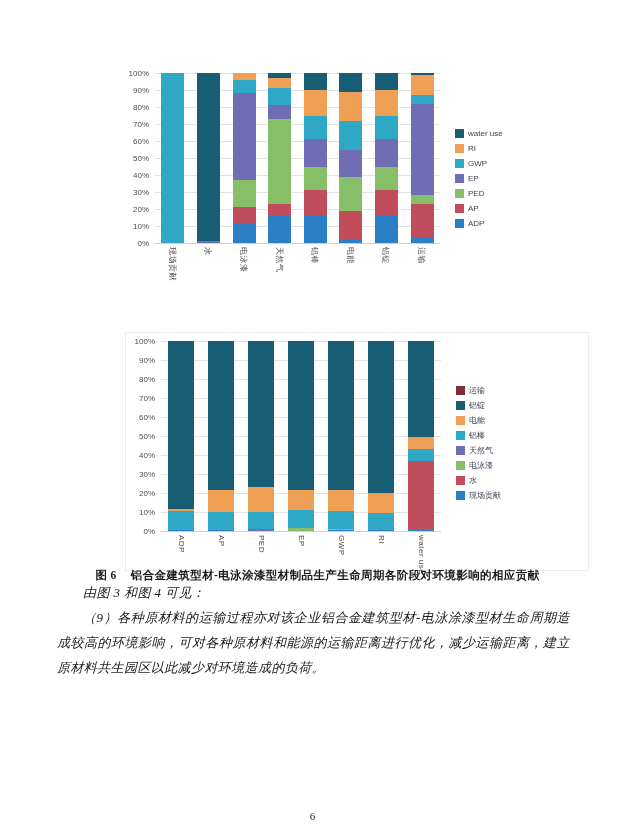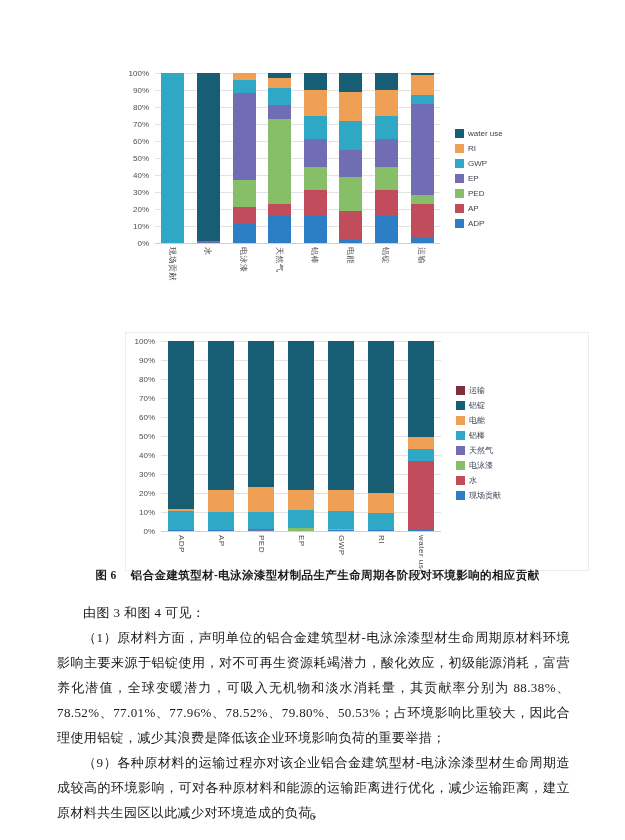--- a/index.html
+++ b/index.html
@@ -273,7 +273,7 @@
 
   <p class="caption" style="top:567px;"><span class="cap-label">图 6</span><span>铝合金建筑型材-电泳涂漆型材制品生产生命周期各阶段对环境影响的相应贡献</span></p>
 
-  <div class="bodytext" style="top:600px;">
+  <div class="bodytext" style="top:580px;font-style:italic;">
     <p>由图 3 和图 4 可见：</p>
     <p>（1）原材料方面，声明单位的铝合金建筑型材-电泳涂漆型材生命周期原材料环境影响主要来源于铝锭使用，对不可再生资源耗竭潜力，酸化效应，初级能源消耗，富营养化潜值，全球变暖潜力，可吸入无机物和淡水消耗量，其贡献率分别为 88.38%、78.52%、77.01%、77.96%、78.52%、79.80%、50.53%；占环境影响比重较大，因此合理使用铝锭，减少其浪费是降低该企业环境影响负荷的重要举措；</p>
     <p>（9）各种原材料的运输过程亦对该企业铝合金建筑型材-电泳涂漆型材生命周期造成较高的环境影响，可对各种原材料和能源的运输距离进行优化，减少运输距离，建立原材料共生园区以此减少对环境造成的负荷。</p>

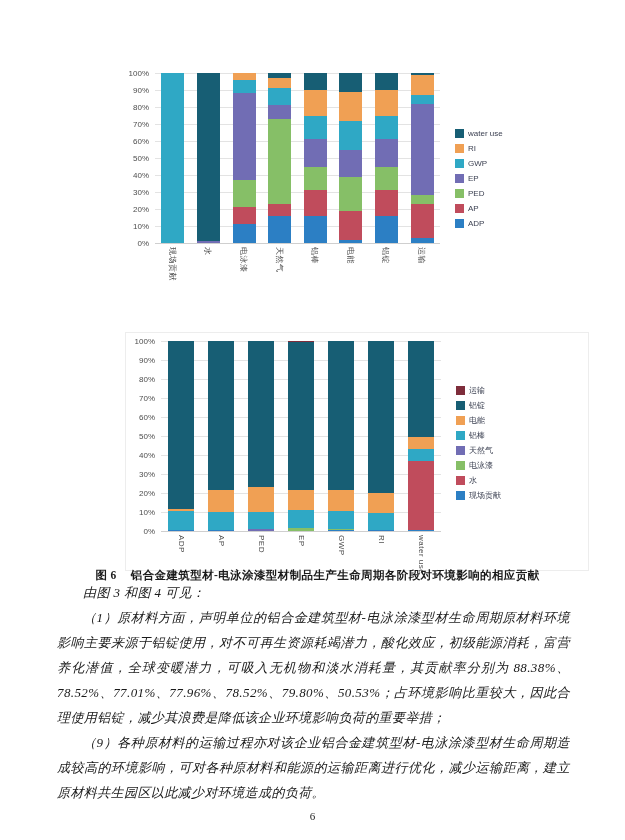--- a/index.html
+++ b/index.html
@@ -275,7 +275,6 @@
 
   <div class="bodytext" style="top:580px;font-style:italic;">
     <p>由图 3 和图 4 可见：</p>
-    <p>（1）原材料方面，声明单位的铝合金建筑型材-电泳涂漆型材生命周期原材料环境影响主要来源于铝锭使用，对不可再生资源耗竭潜力，酸化效应，初级能源消耗，富营养化潜值，全球变暖潜力，可吸入无机物和淡水消耗量，其贡献率分别为 88.38%、78.52%、77.01%、77.96%、78.52%、79.80%、50.53%；占环境影响比重较大，因此合理使用铝锭，减少其浪费是降低该企业环境影响负荷的重要举措；</p>
     <p>（9）各种原材料的运输过程亦对该企业铝合金建筑型材-电泳涂漆型材生命周期造成较高的环境影响，可对各种原材料和能源的运输距离进行优化，减少运输距离，建立原材料共生园区以此减少对环境造成的负荷。</p>
   </div>
 

